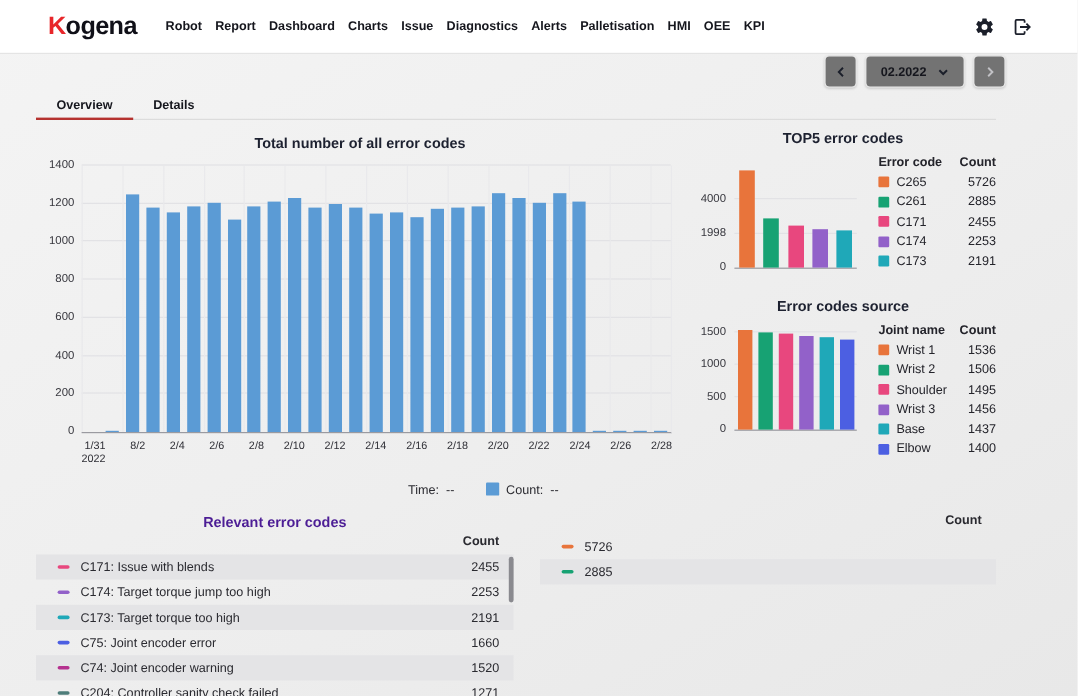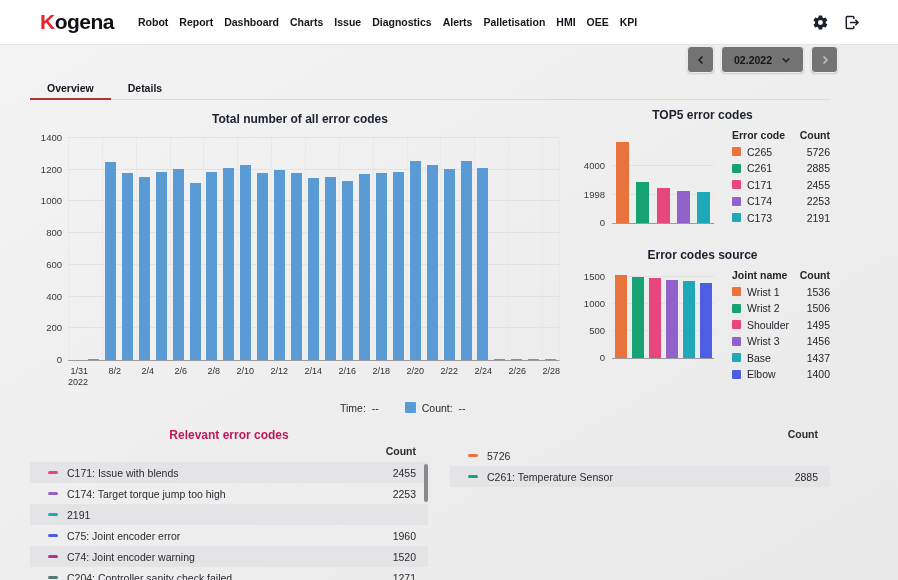--- a/index.html
+++ b/index.html
@@ -83,7 +83,7 @@
   .list-card{position:absolute;top:428px}
   #relevant{left:30px;width:398px}
   #critical{left:450px;width:380px}
-  .list-title{font-size:12px;font-weight:700;text-align:center;margin:0 0 3px;color:#be185d}
+  .list-title{font-size:12px;font-weight:700;text-align:center;margin:0 0 3px;color:#4c1d95}
   .count-head{text-align:right;font-size:10.5px;font-weight:700;color:#2a2a30;padding-right:12px;margin-bottom:5px}
   .lrows{position:relative}
   .lrow{height:21px;display:flex;align-items:center;padding:0 12px 0 18px;

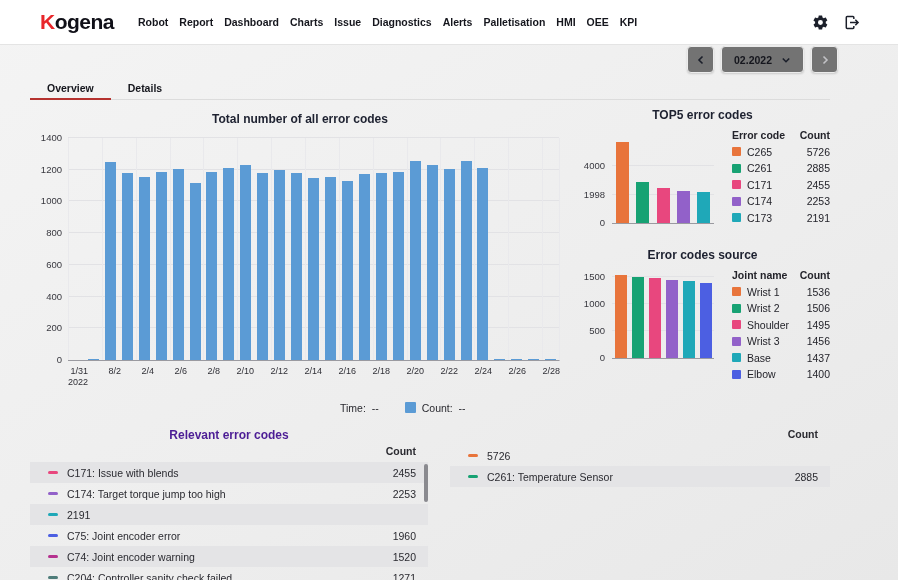--- a/index.html
+++ b/index.html
@@ -501,7 +501,6 @@
       </div>
       <div class="lrow">
         <div class="dash" style="background: rgb(23, 162, 115);"></div>
-        <div class="lrow-label">C261: Temperature Sensor</div>
         <div class="lrow-count">2885</div>
       </div>
     </div>

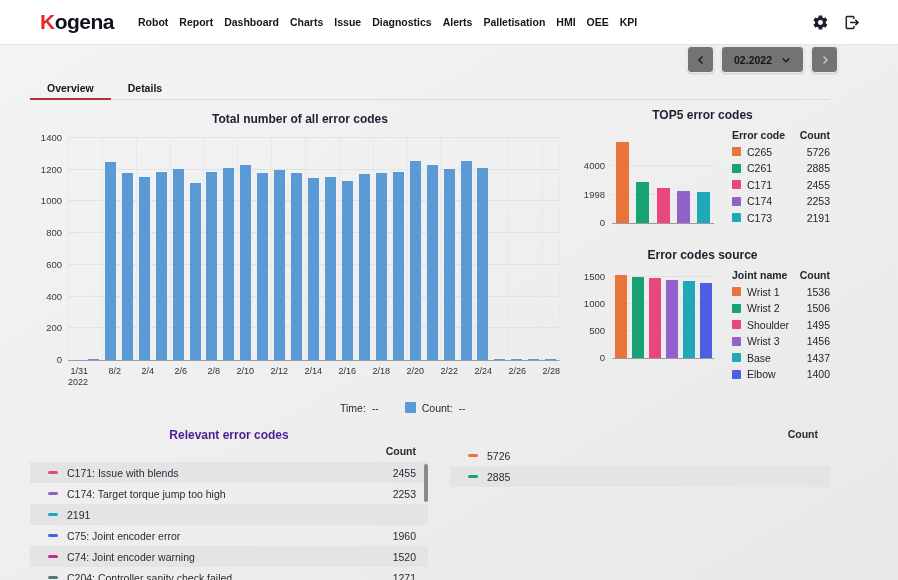--- a/index.html
+++ b/index.html
@@ -472,6 +472,7 @@
       </div>
       <div class="lrow">
         <div class="dash" style="background: rgb(31, 168, 184);"></div>
+        <div class="lrow-label">C173: Target torque too high</div>
         <div class="lrow-count">2191</div>
       </div>
       <div class="lrow">

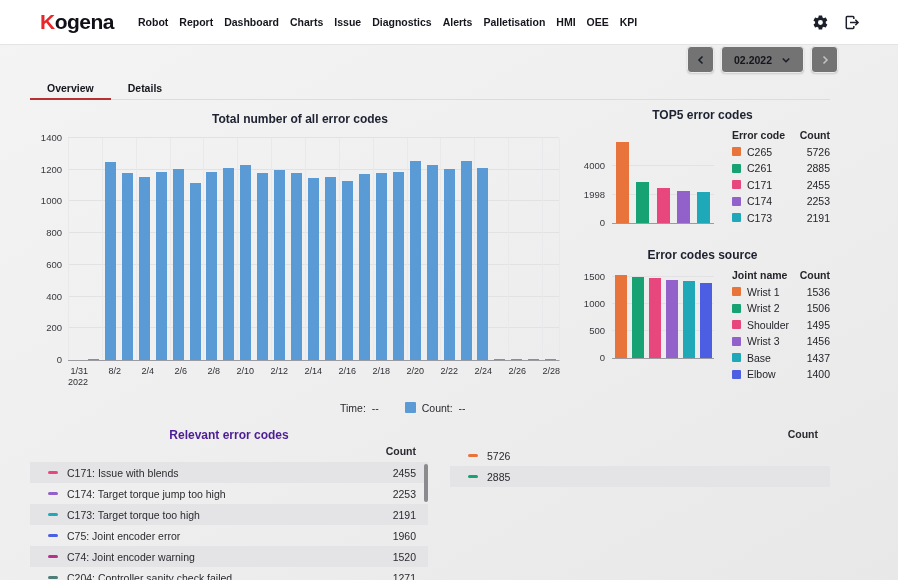--- a/index.html
+++ b/index.html
@@ -478,7 +478,7 @@
       <div class="lrow">
         <div class="dash" style="background: rgb(76, 95, 226);"></div>
         <div class="lrow-label">C75: Joint encoder error</div>
-        <div class="lrow-count">1960</div>
+        <div class="lrow-count">1660</div>
       </div>
       <div class="lrow">
         <div class="dash" style="background: rgb(181, 49, 143);"></div>

